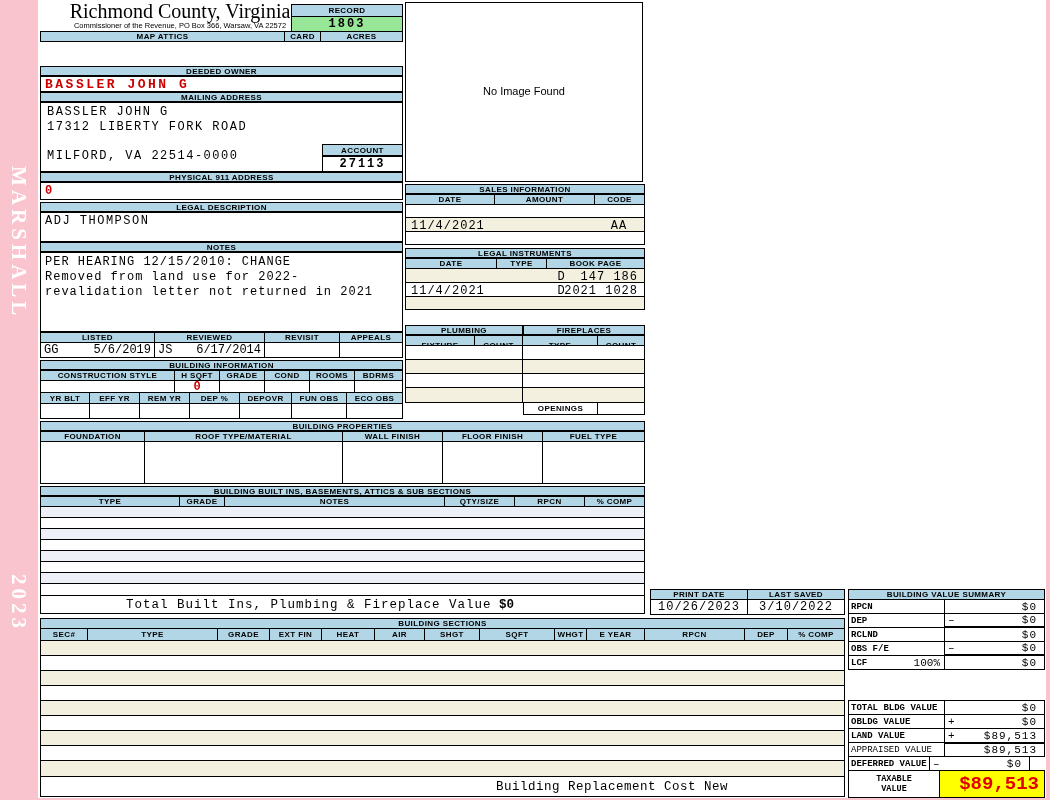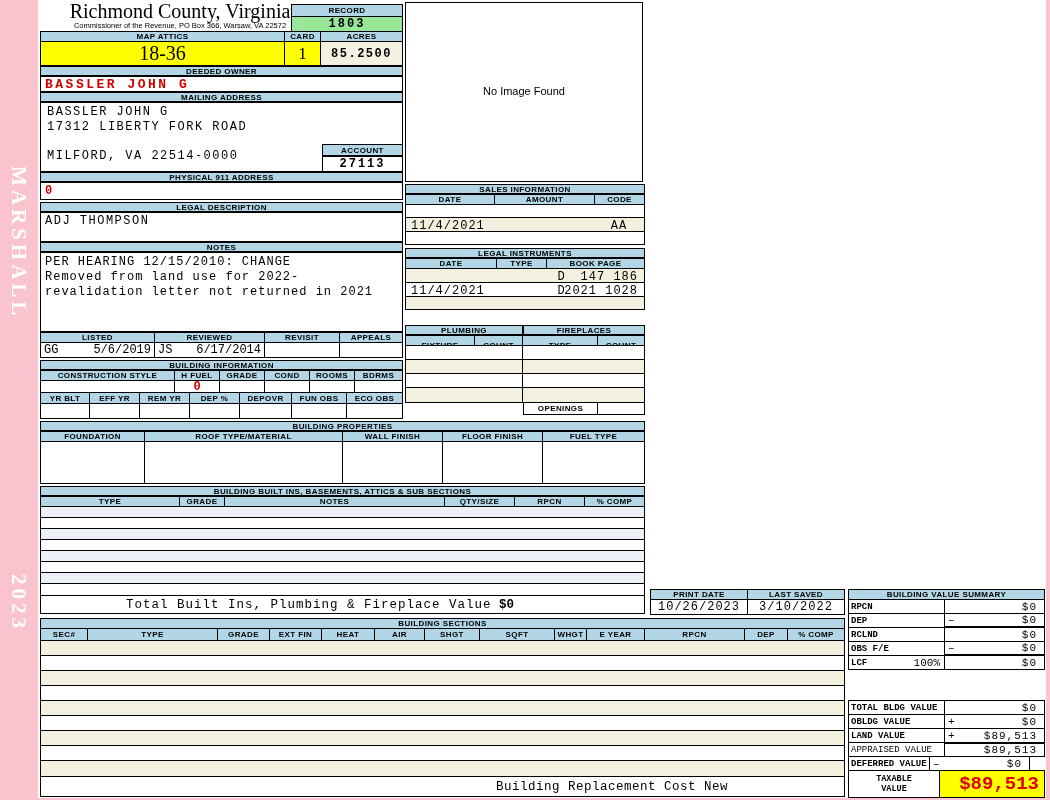--- a/index.html
+++ b/index.html
@@ -46,11 +46,6 @@
       <div class="h" style="width:36px;">CARD</div>
       <div class="h" style="width:82px;">ACRES</div>
     </div>
-    <div class="cells" style="left:2px; top:41px; height:25px;">
-      <div style="width:245px; background:#FFFF00; font-family:'Liberation Serif',serif; font-size:20px; display:flex; align-items:center; justify-content:center;">18-36</div>
-      <div style="width:36px; background:#FFFF00; font-family:'Liberation Serif',serif; font-size:17px; display:flex; align-items:center; justify-content:center;">1</div>
-      <div class="mono" style="width:82px; background:#F3F0E0; font-weight:bold; font-size:12px; letter-spacing:1.5px; display:flex; align-items:center; justify-content:center;">85.2500</div>
-    </div>
 
     <div class="h abs" style="left:2px; top:66px; width:363px; height:10px;">DEEDED OWNER</div>
     <div class="box mono red" style="left:2px; top:76px; width:363px; height:16px; font-weight:bold; font-size:13px; letter-spacing:2.5px; padding-left:4px; display:flex; align-items:center;">BASSLER JOHN G</div>

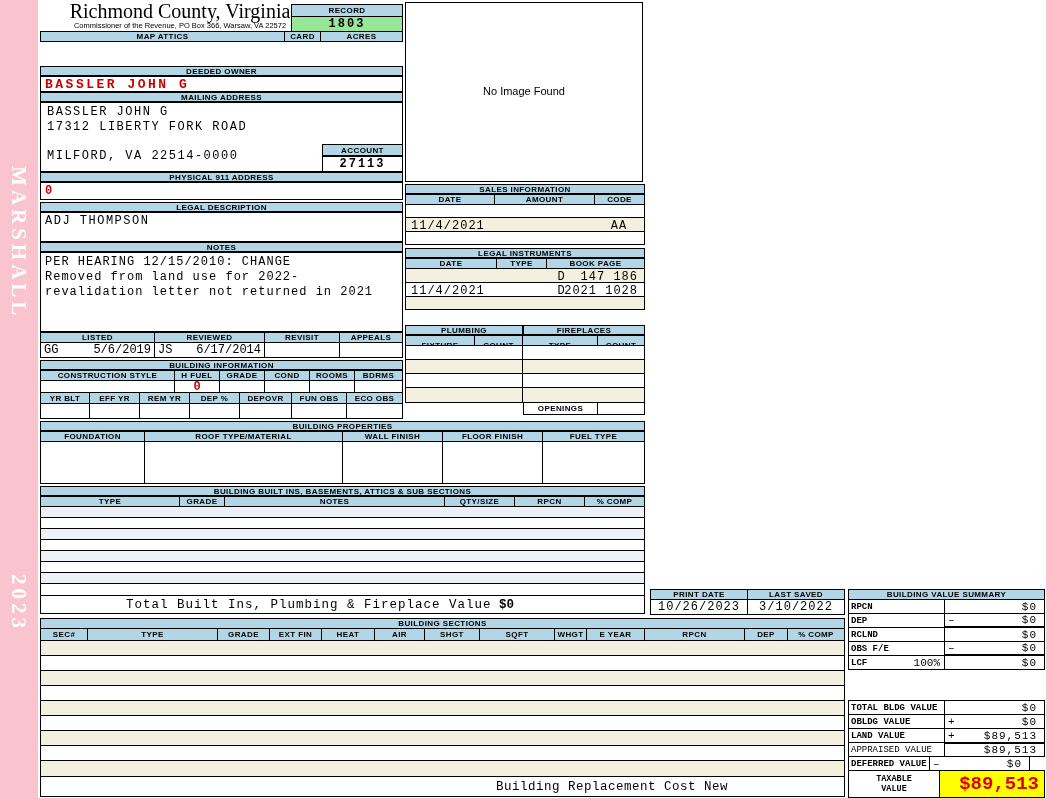--- a/index.html
+++ b/index.html
@@ -94,7 +94,7 @@
     <div class="h abs" style="left:2px; top:360px; width:363px; height:10px;">BUILDING INFORMATION</div>
     <div class="cells" style="left:2px; top:370px; height:11px;">
       <div class="h" style="width:135px;">CONSTRUCTION STYLE</div>
-      <div class="h" style="width:45px;">H FUEL</div>
+      <div class="h" style="width:45px;">H SQFT</div>
       <div class="h" style="width:45px;">GRADE</div>
       <div class="h" style="width:45px;">COND</div>
       <div class="h" style="width:45px;">ROOMS</div>

